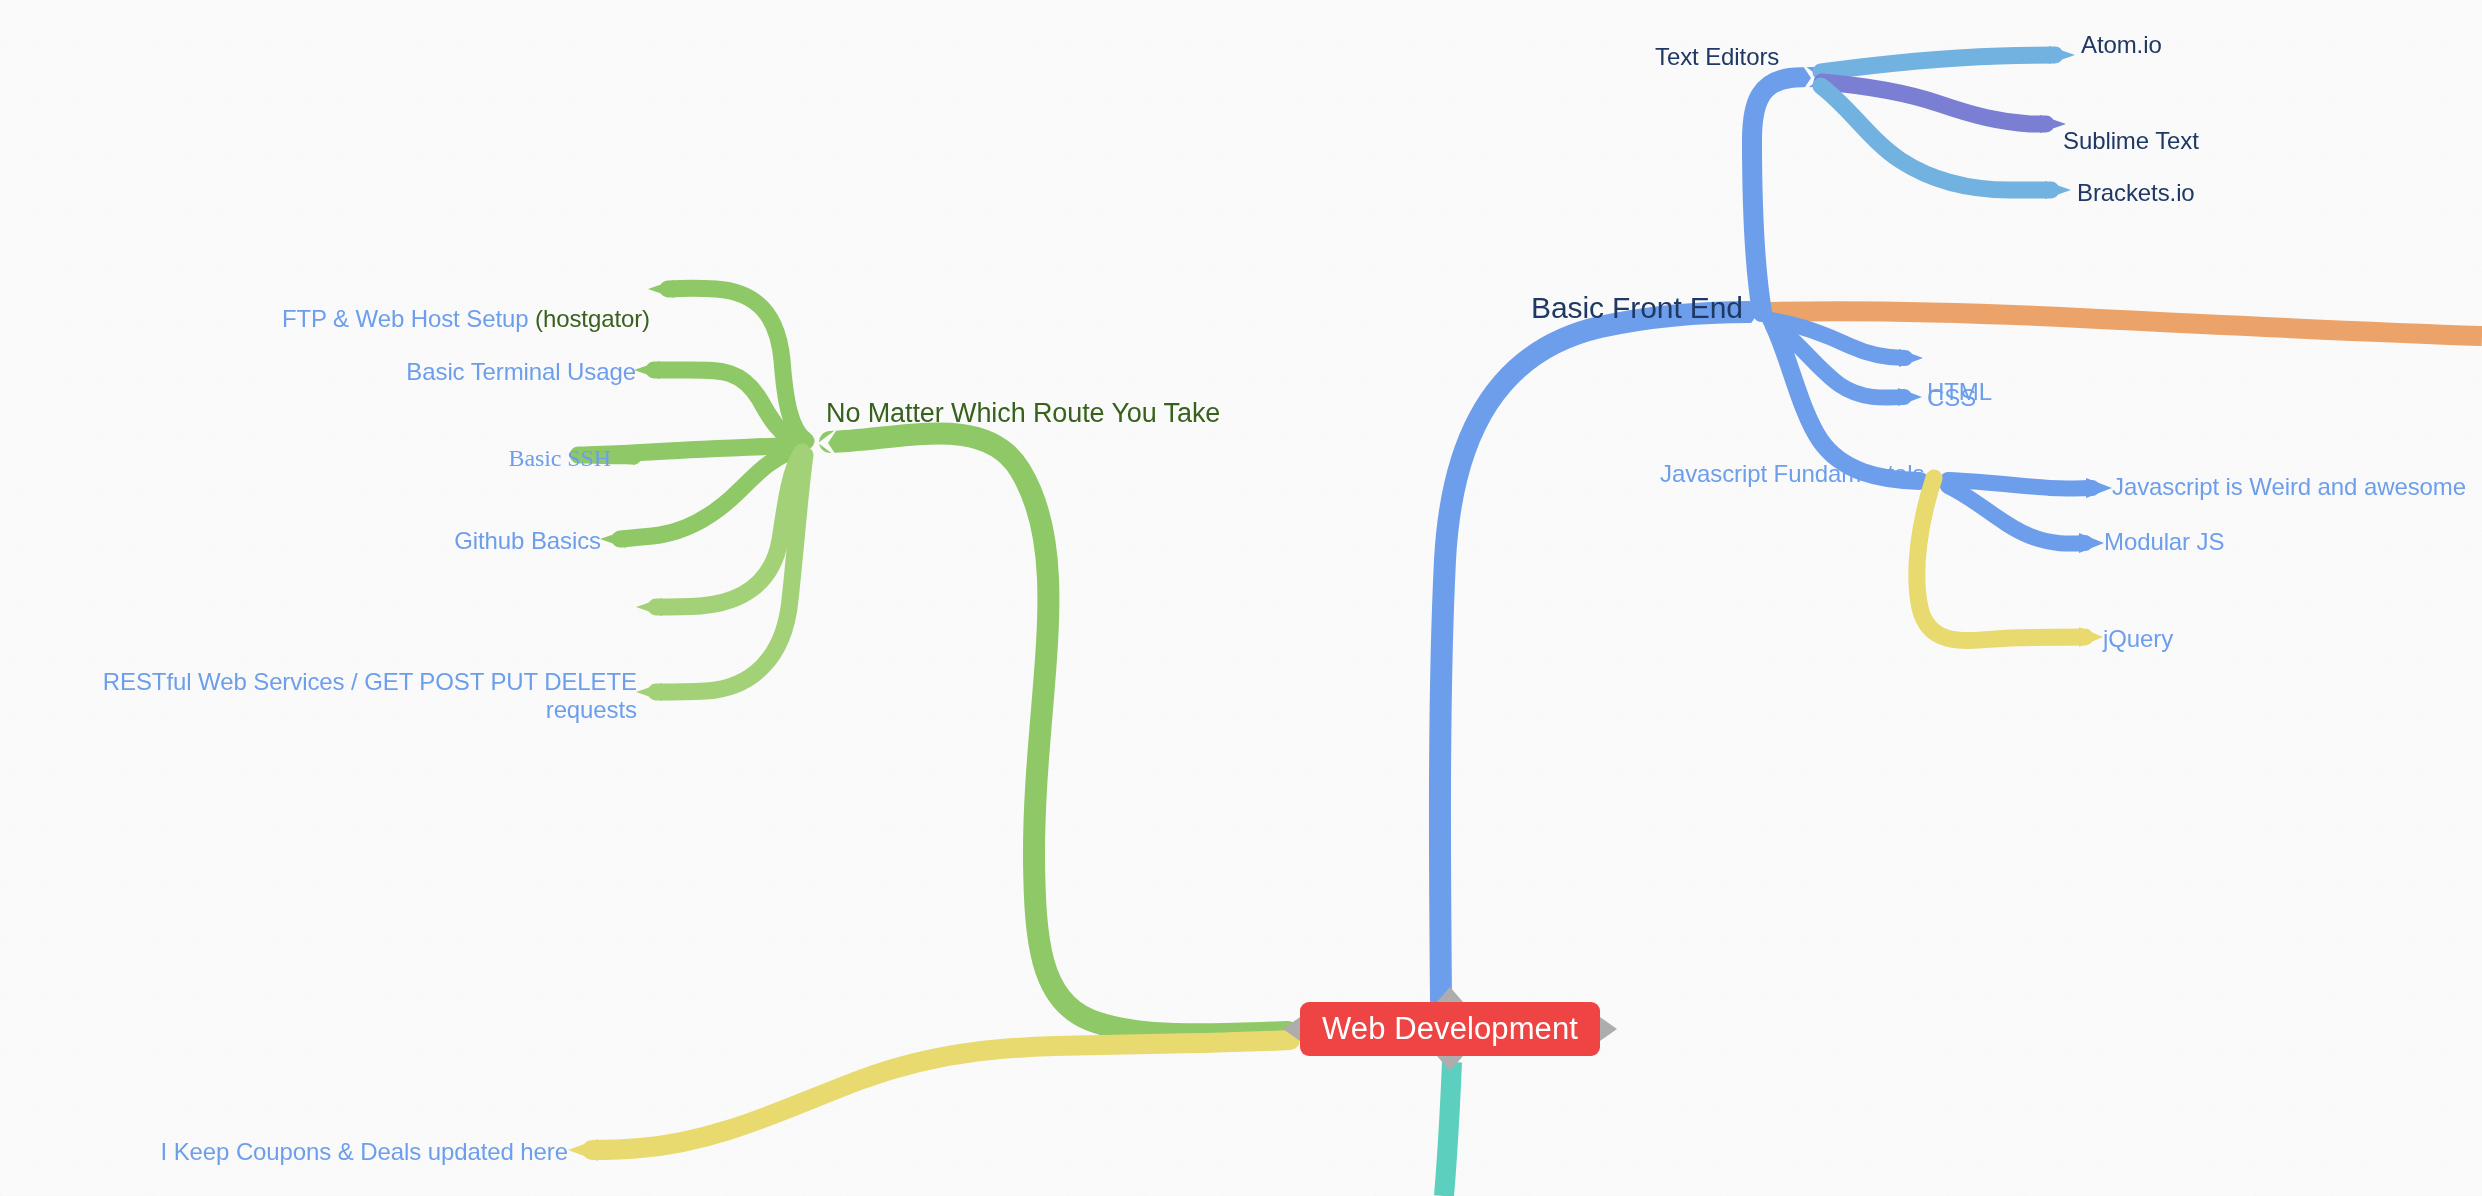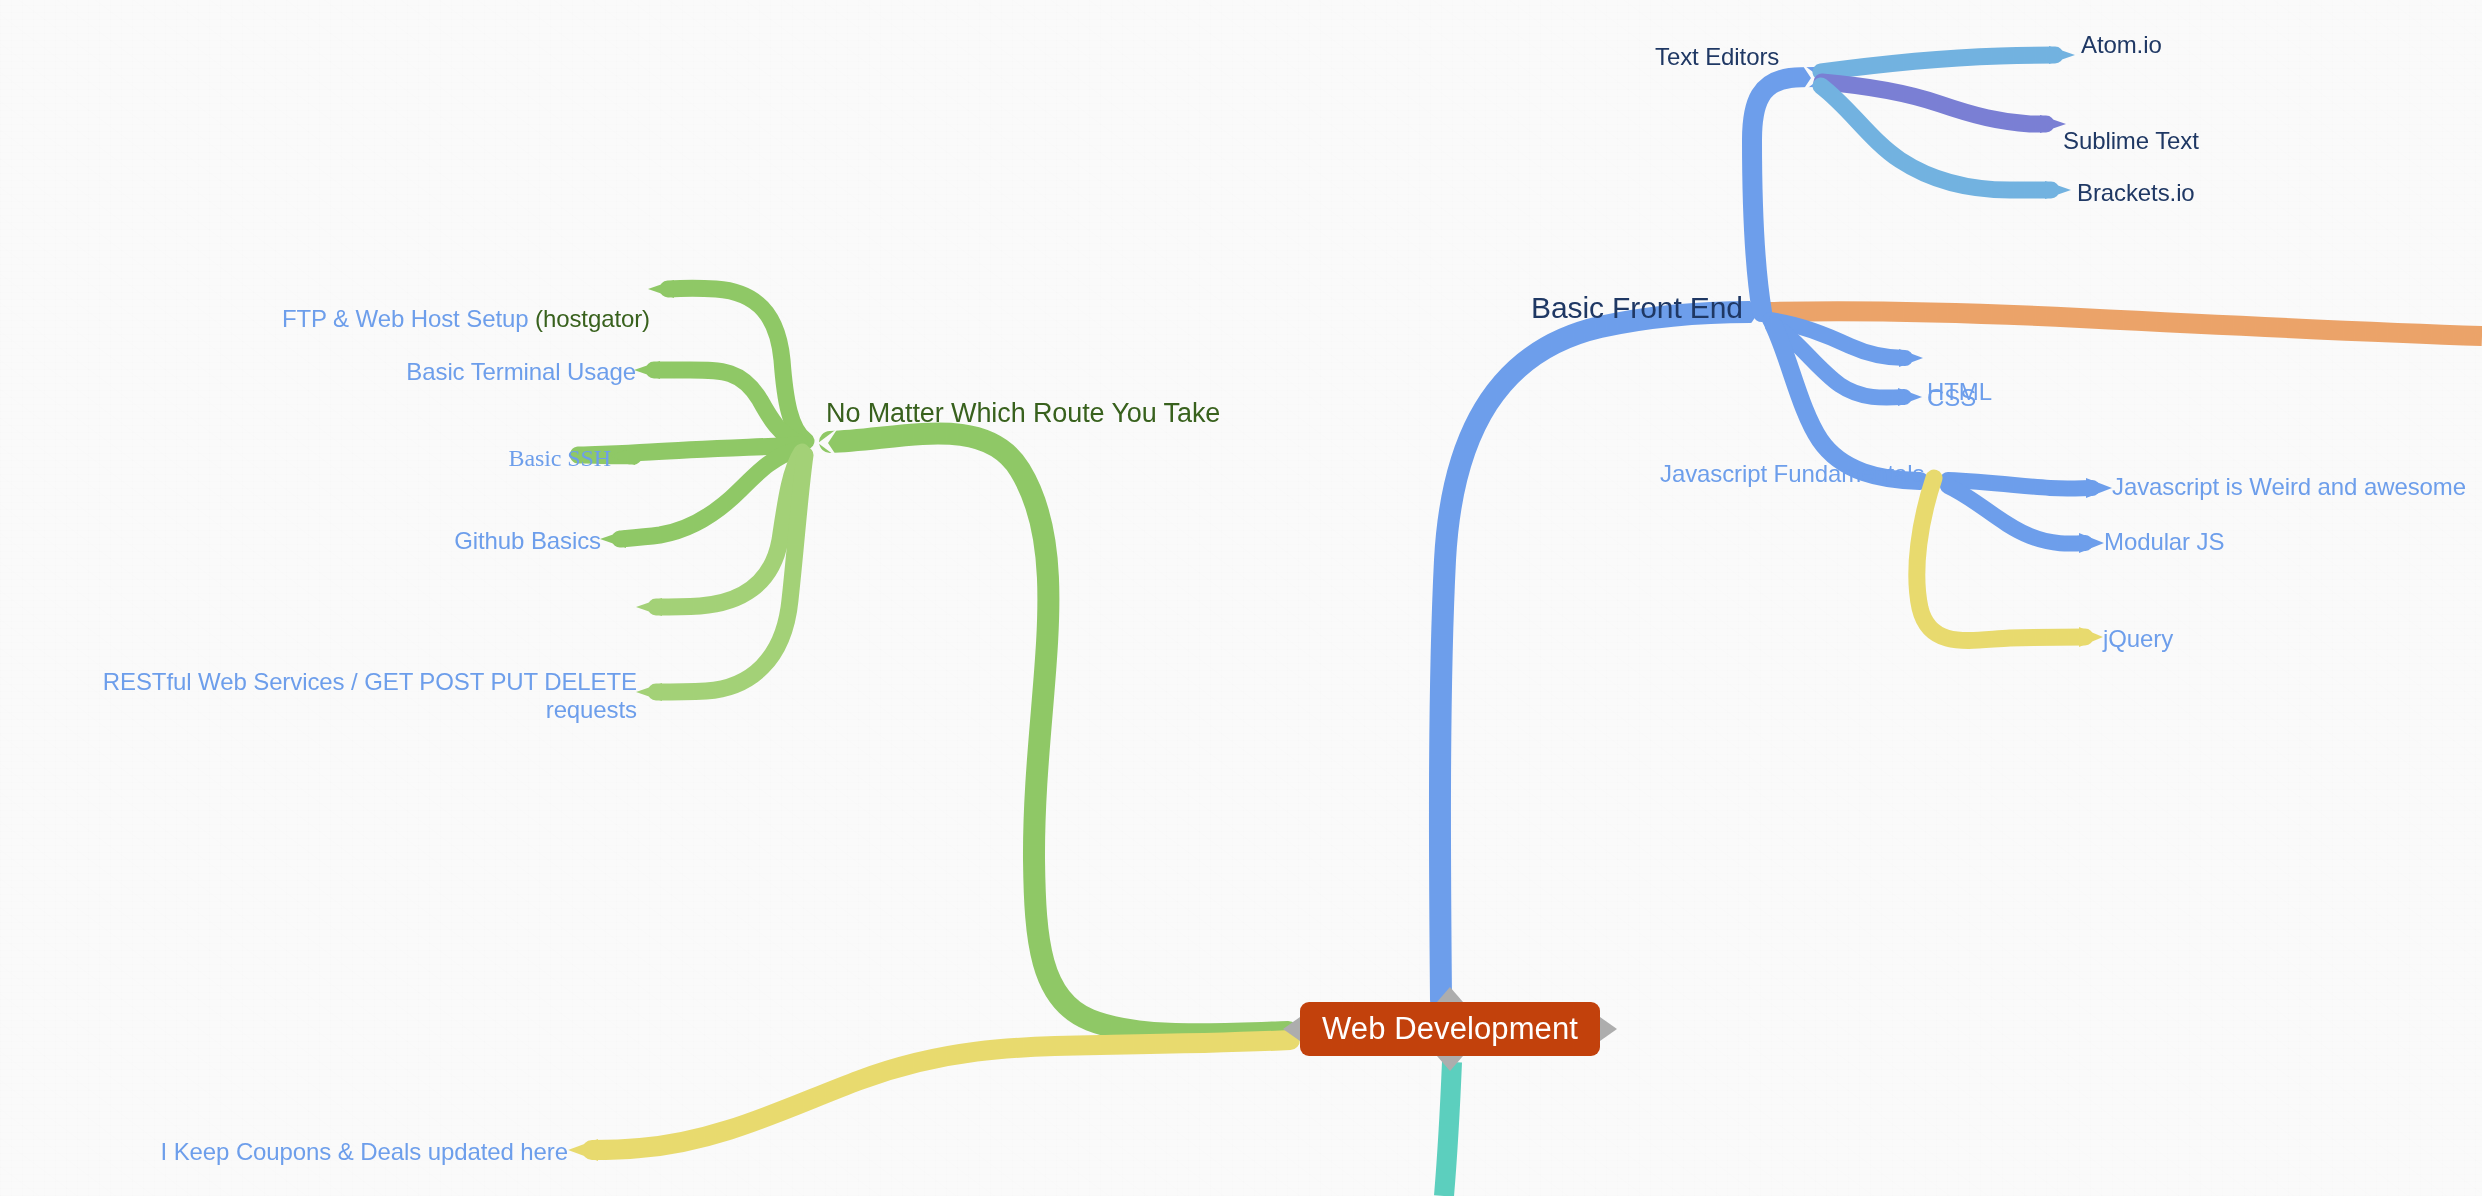--- a/index.html
+++ b/index.html
@@ -50,7 +50,7 @@
     top: 1002px;
     width: 300px;
     height: 54px;
-    background: #c2410c;
+    background: #ef4444;
     border-radius: 9px;
     display: flex;
     align-items: center;

